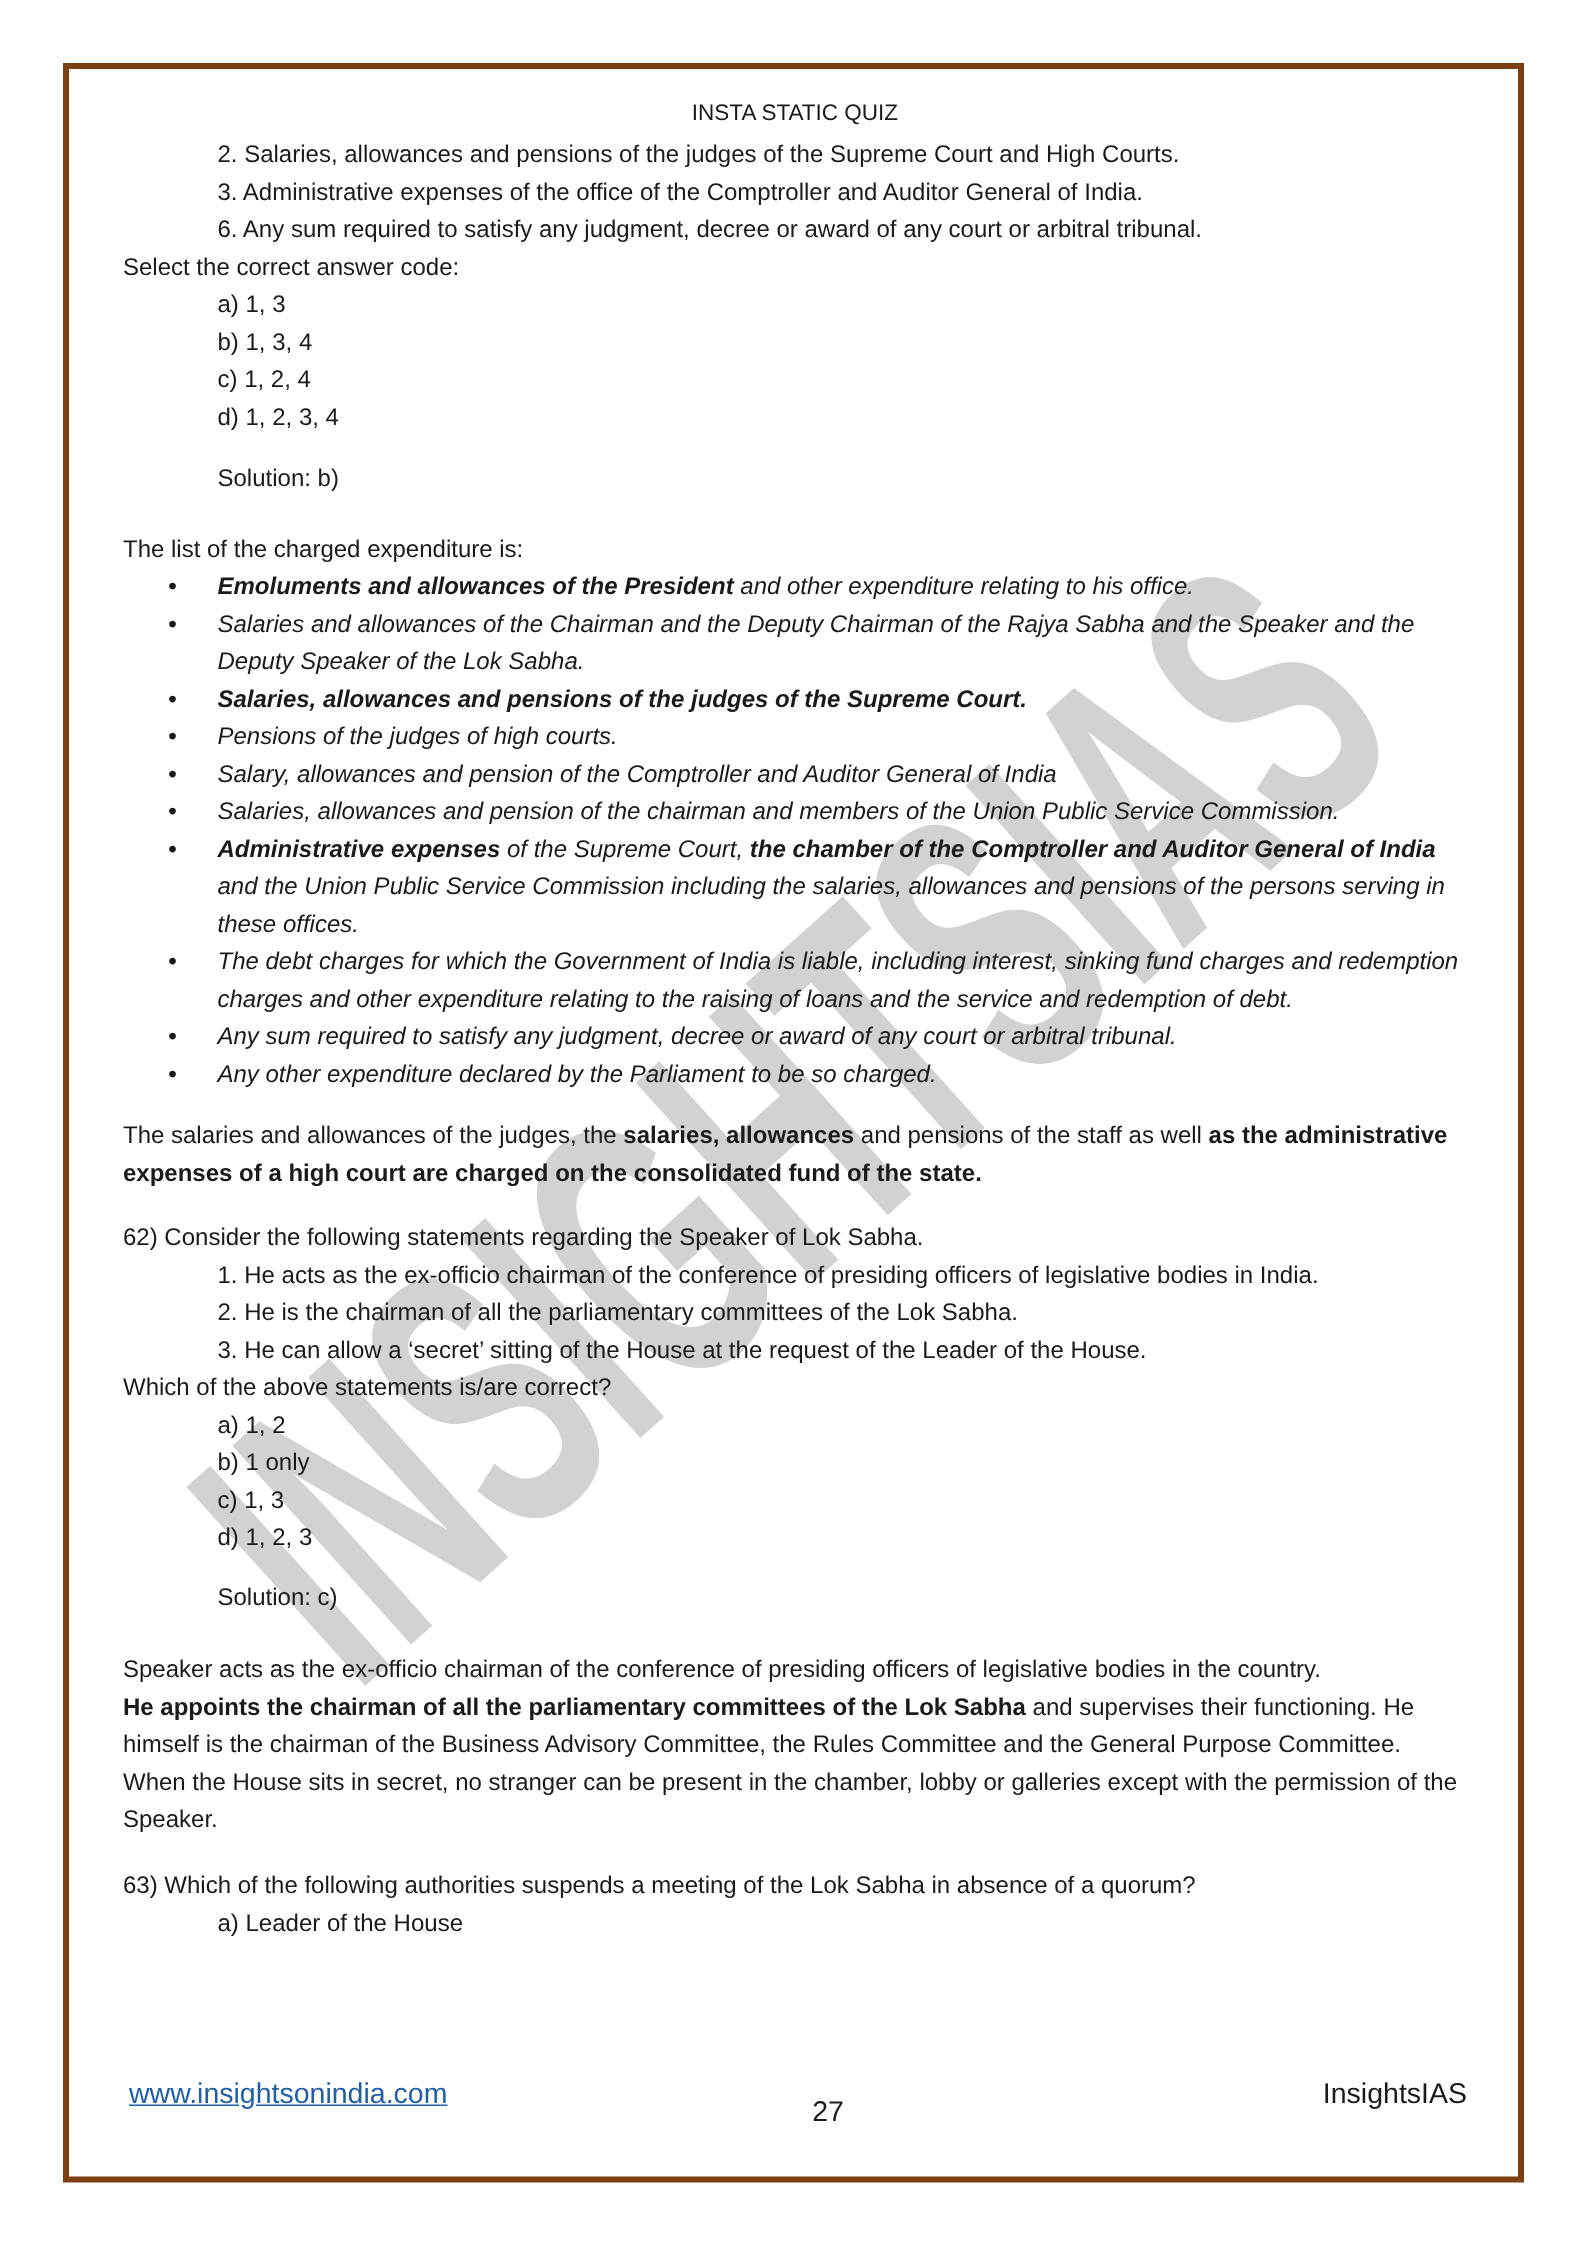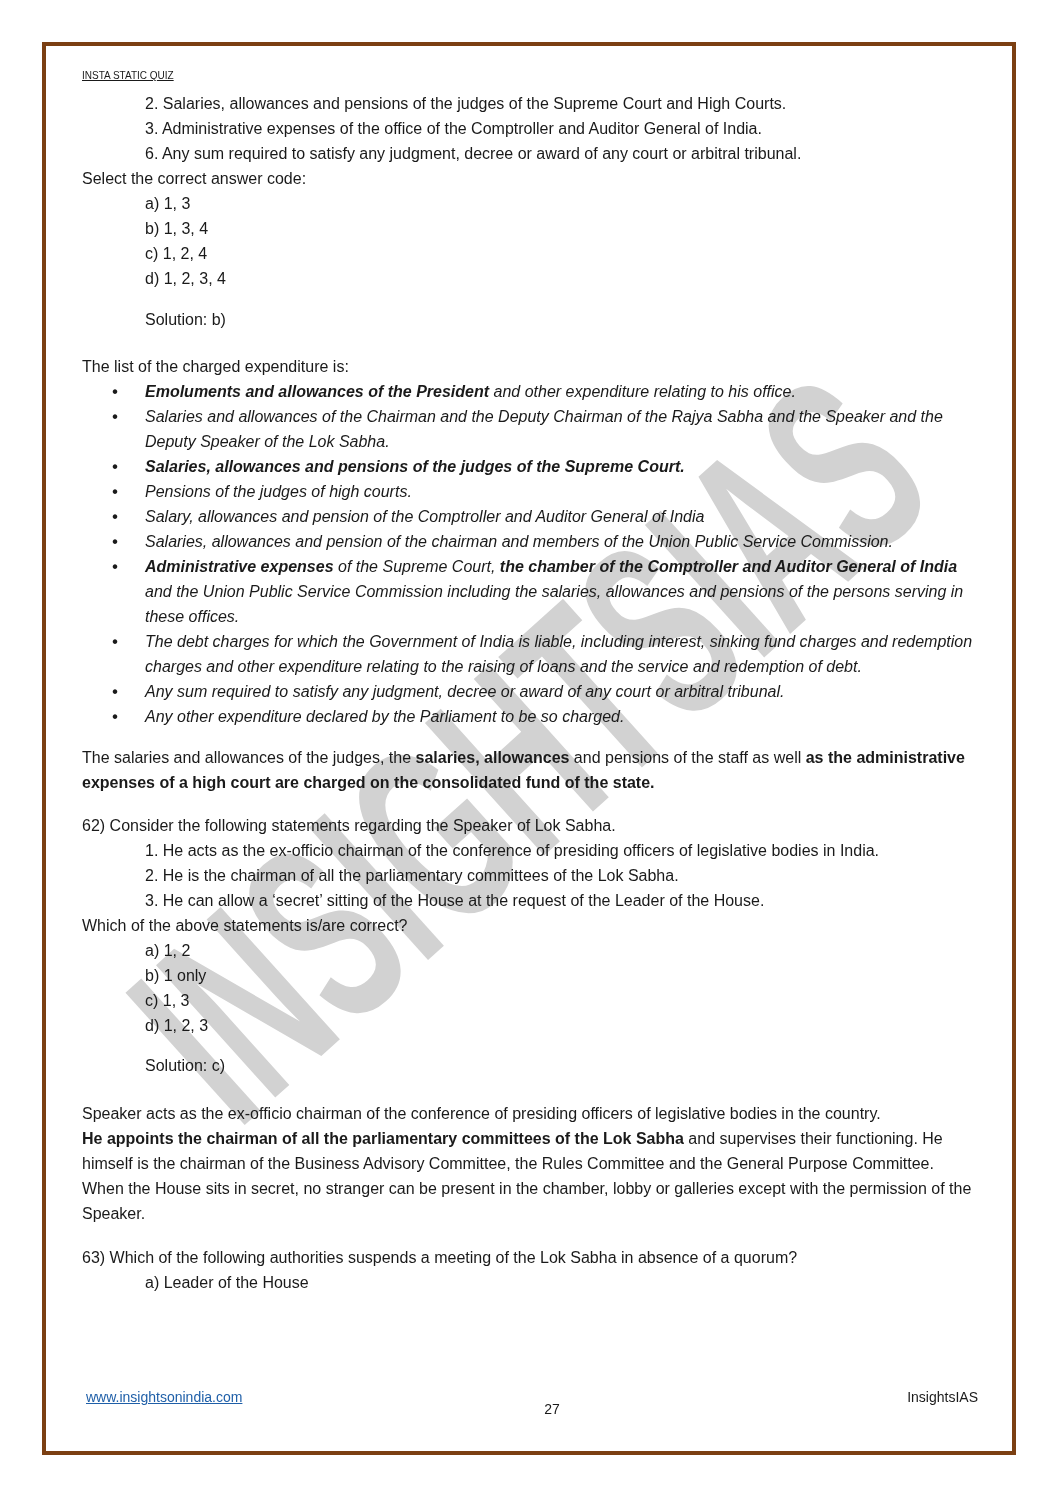--- a/index.html
+++ b/index.html
@@ -36,11 +36,10 @@
     line-height:25px;
   }
   .header-line {
-    text-align:left;
-    font-size:10px;
+    text-align:center;
+    font-size:15px;
     line-height:23px;
     margin-bottom:4px;
-    text-decoration:underline;
   }
   .line { white-space:nowrap; }
   .ind  { margin-left:63px; }

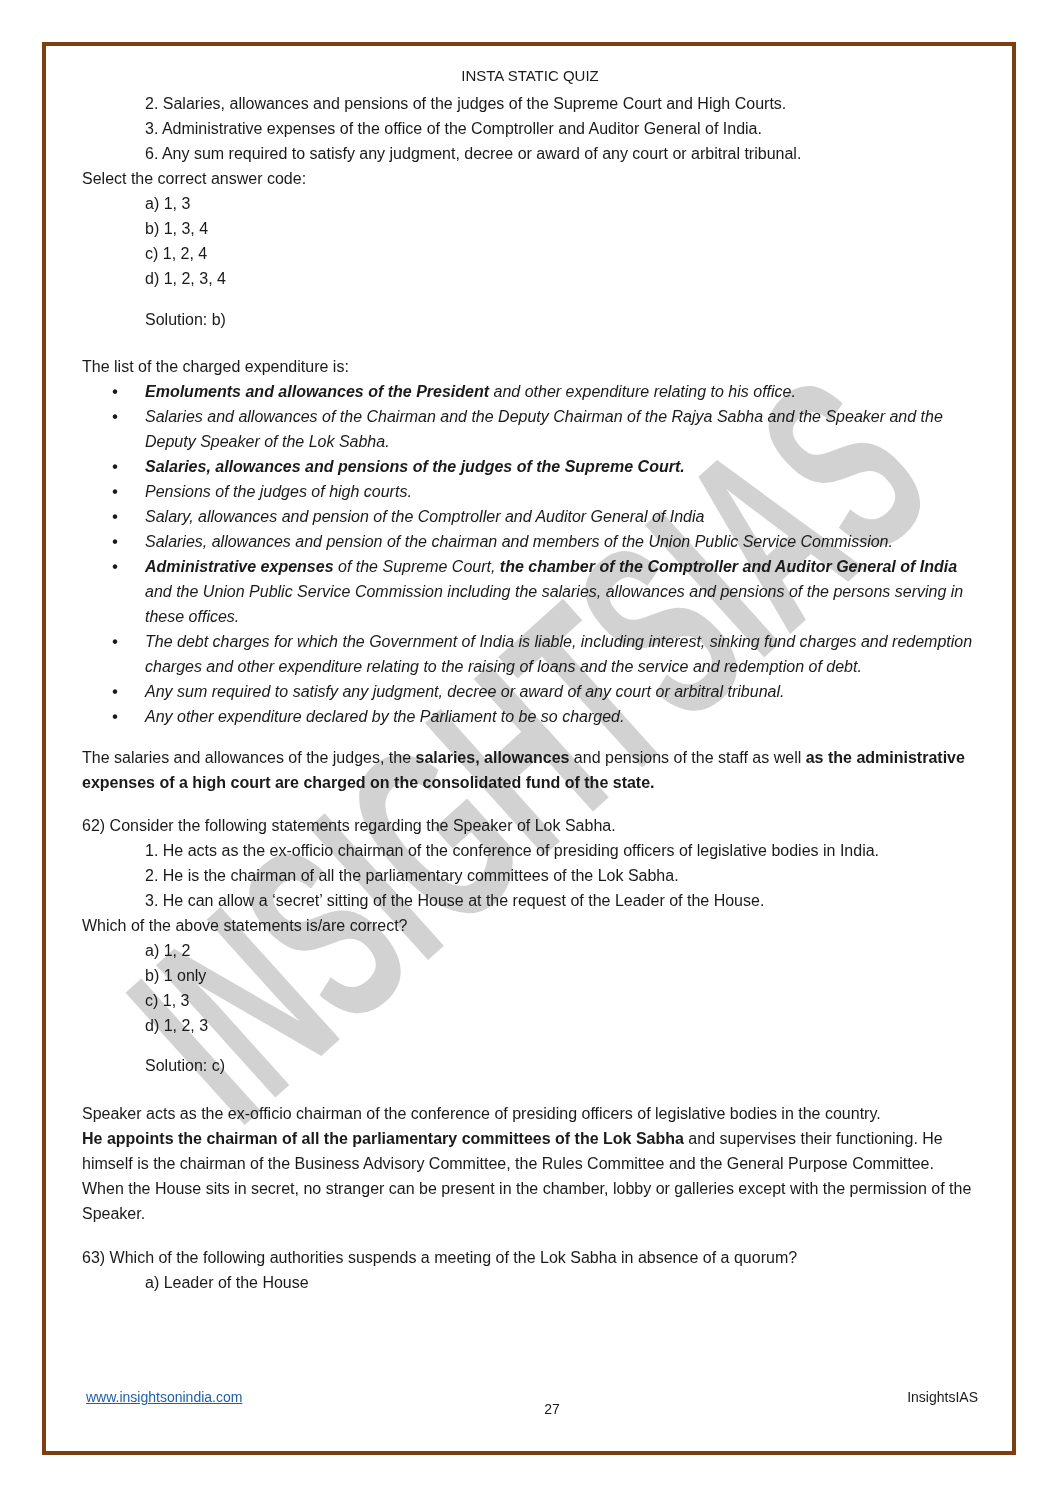--- a/index.html
+++ b/index.html
@@ -67,7 +67,7 @@
     position:absolute;
     left:40px; right:34px; bottom:43px;
     height:22px;
-    font-size:14px;
+    font-size:19px;
     line-height:22px;
   }
   .footer-link {

